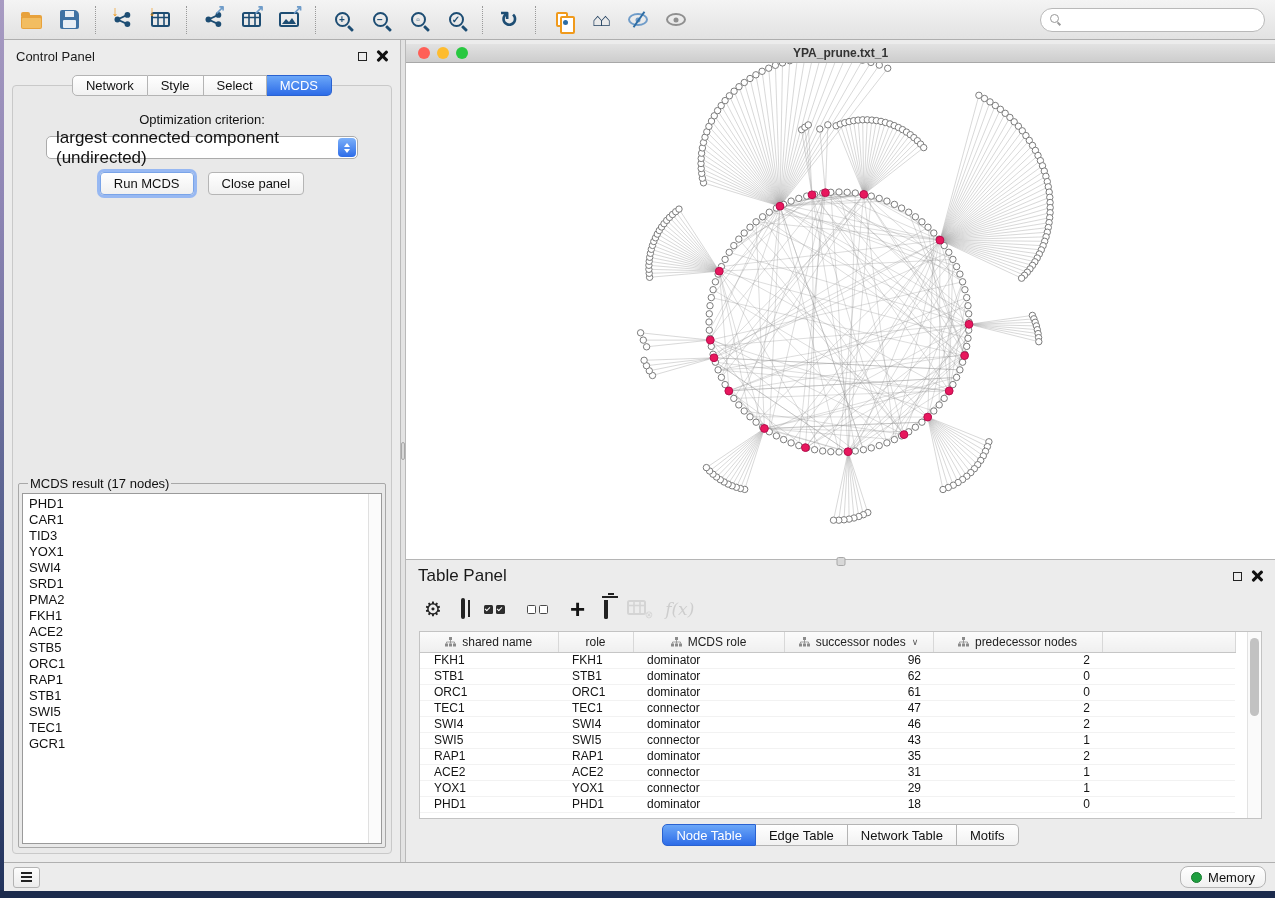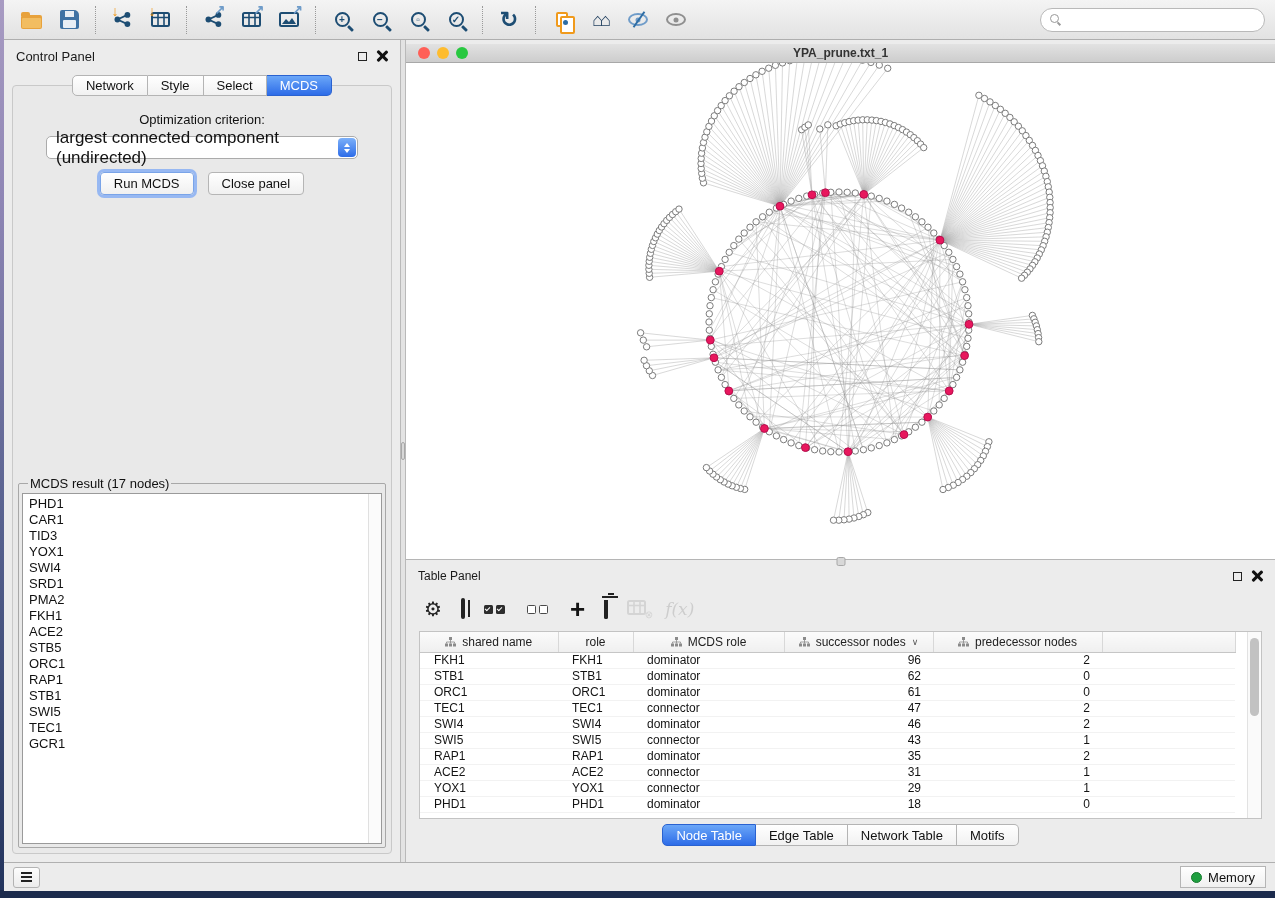--- a/index.html
+++ b/index.html
@@ -111,7 +111,7 @@
   
   .table-panel{flex:1;background:#ececec;display:flex;flex-direction:column;min-height:0;}
   .tp-header{height:22px;display:flex;align-items:center;padding:0 12px;}
-  .tp-title{font-size:12px;color:#1a1a1a;}
+  .tp-title{font-size:17px;color:#1a1a1a;}
   .tp-toolbar{height:44px;display:flex;align-items:center;padding-left:18px;}
   .tt-btn{height:30px;display:flex;align-items:center;justify-content:center;margin-right:19px;position:relative;}
   .ic-gear{font-size:20px;color:#222;line-height:1;}

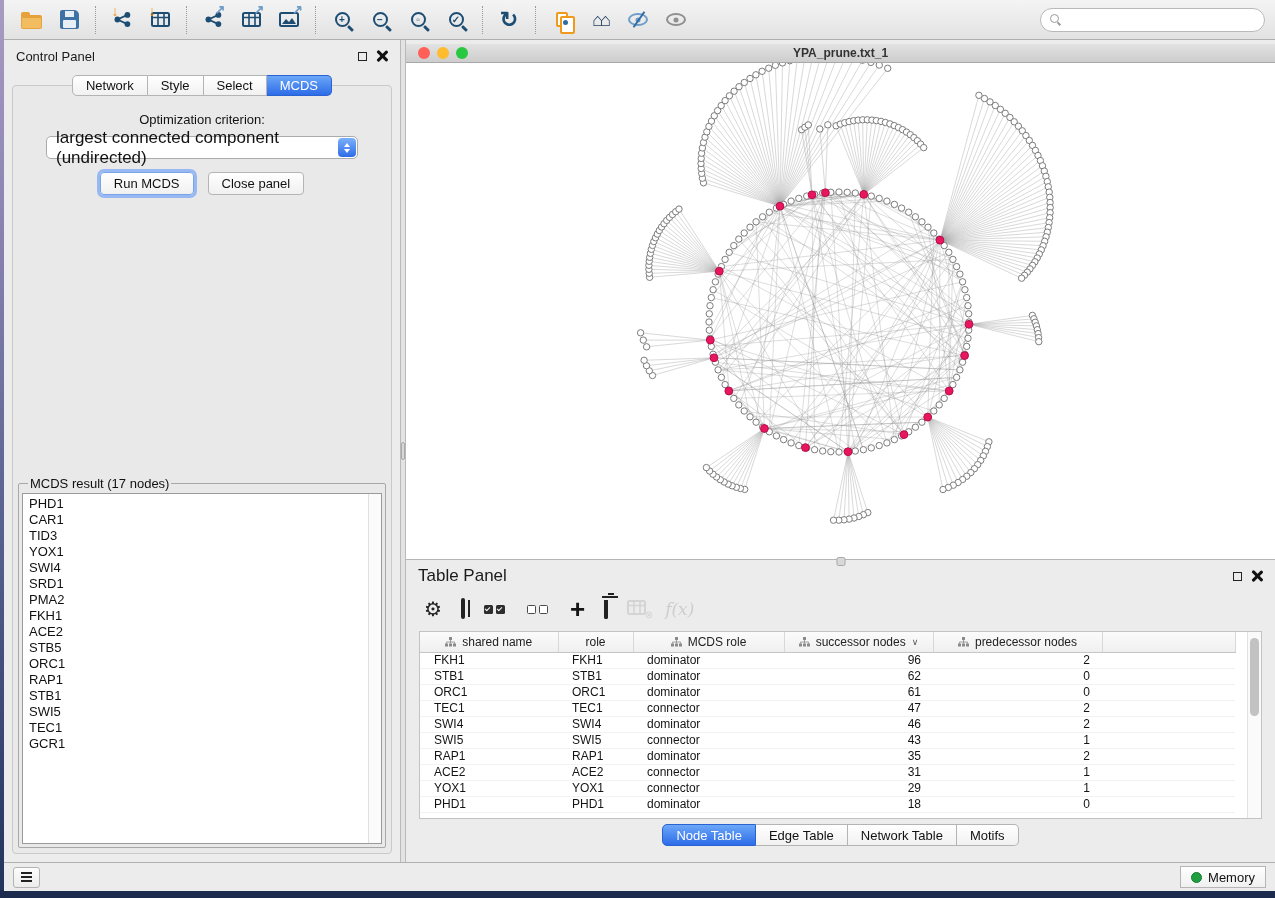--- a/index.html
+++ b/index.html
@@ -147,7 +147,7 @@
   .list-btn{width:27px;height:21px;border:1px solid #b3b3b3;border-radius:3px;background:linear-gradient(#fdfdfd,#ececec);
     display:flex;align-items:center;justify-content:center;}
   .list-ic{width:11px;height:2px;background:#222;position:relative;top:-4px;box-shadow:0 4px 0 #222,0 8px 0 #222;}
-  .mem-btn{margin-left:auto;height:22px;border:1px solid #b5b5b5;border-radius:0;background:linear-gradient(#fff,#f0f0f0);
+  .mem-btn{margin-left:auto;height:22px;border:1px solid #b5b5b5;border-radius:8px;background:linear-gradient(#fff,#f0f0f0);
     display:flex;align-items:center;gap:6px;padding:0 10px;font-size:13px;color:#111;}
   .mem-dot{width:11px;height:11px;border-radius:50%;background:#1f9f40;border:1px solid #157a2e;}
   .hier{flex:0 0 auto;}

